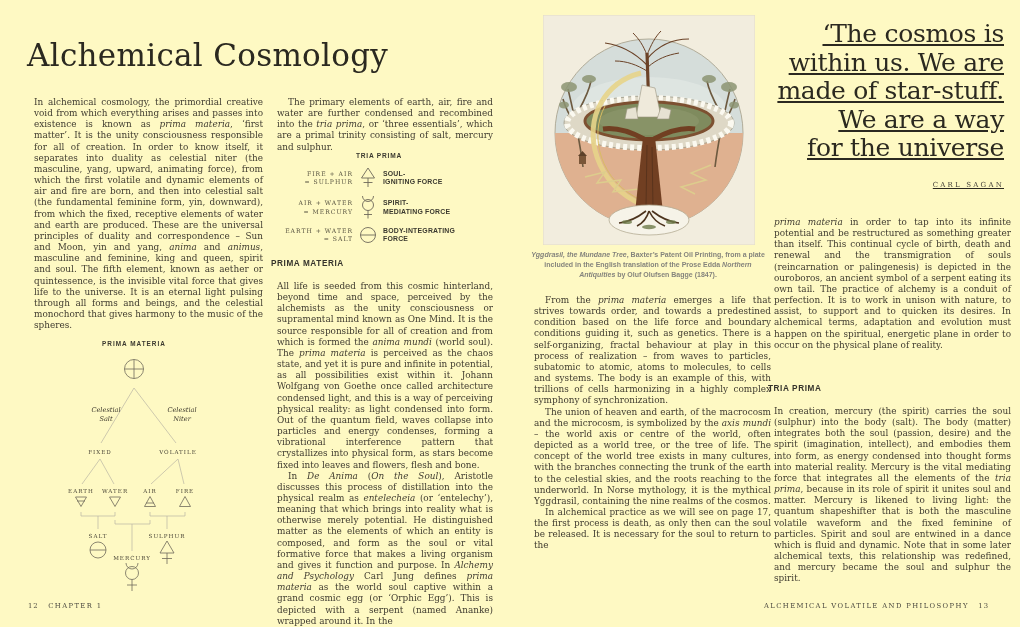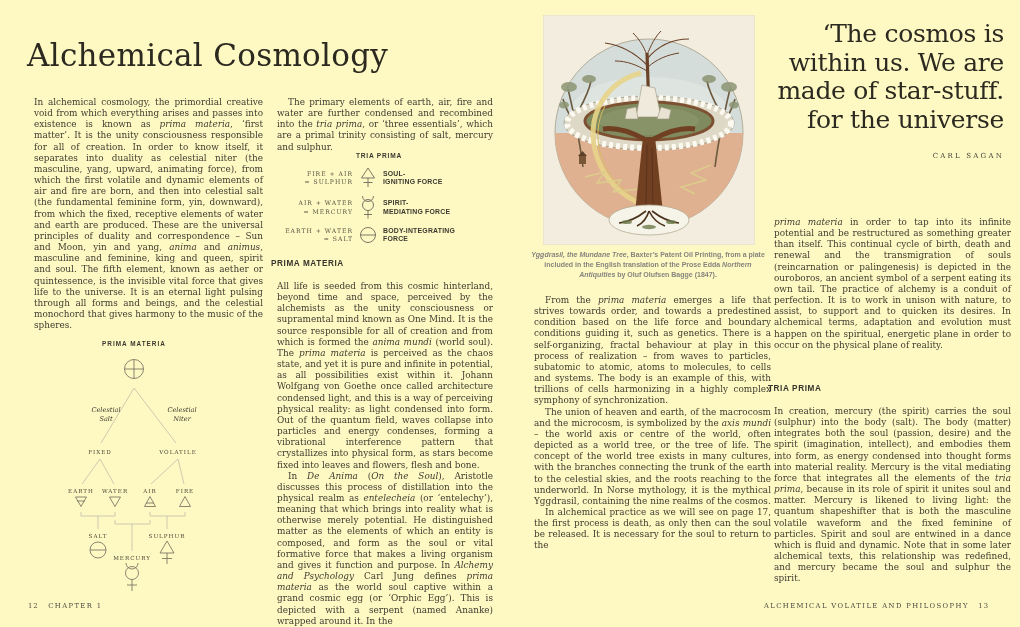--- a/index.html
+++ b/index.html
@@ -44,7 +44,7 @@
            line-height:10px;color:#85847d;}
   .col3{left:528px;top:295px;width:237px;}
   .quote{left:762px;top:20px;width:242px;text-align:right;font-size:25px;line-height:28.5px;
-         letter-spacing:-.3px;color:#2b2920;}
+         letter-spacing:-.3px;color:#2b2920;text-decoration:underline;}
   .quote div{white-space:nowrap;}
   .quote-attr{margin-top:8px;font-size:7px;letter-spacing:2.2px;color:#45423a;}
   .col4a{left:768px;top:217px;width:237px;}

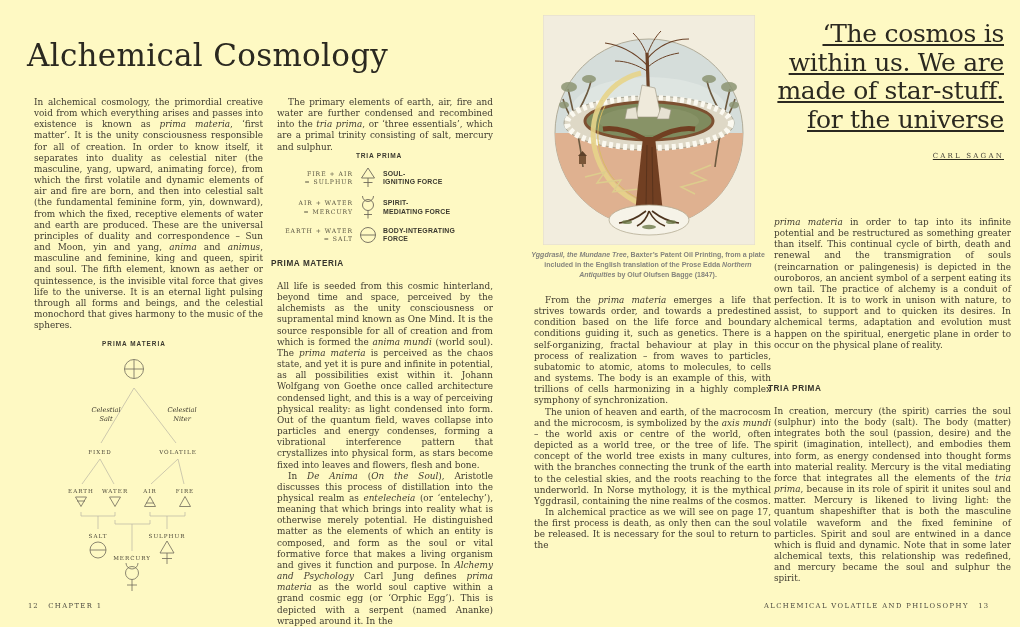--- a/index.html
+++ b/index.html
@@ -288,6 +288,7 @@
     <div>‘The cosmos is</div>
     <div>within us. We are</div>
     <div>made of star-stuff.</div>
+    <div>We are a way</div>
     <div>for the universe</div>
     <div class="quote-attr">CARL SAGAN</div>
   </div>

